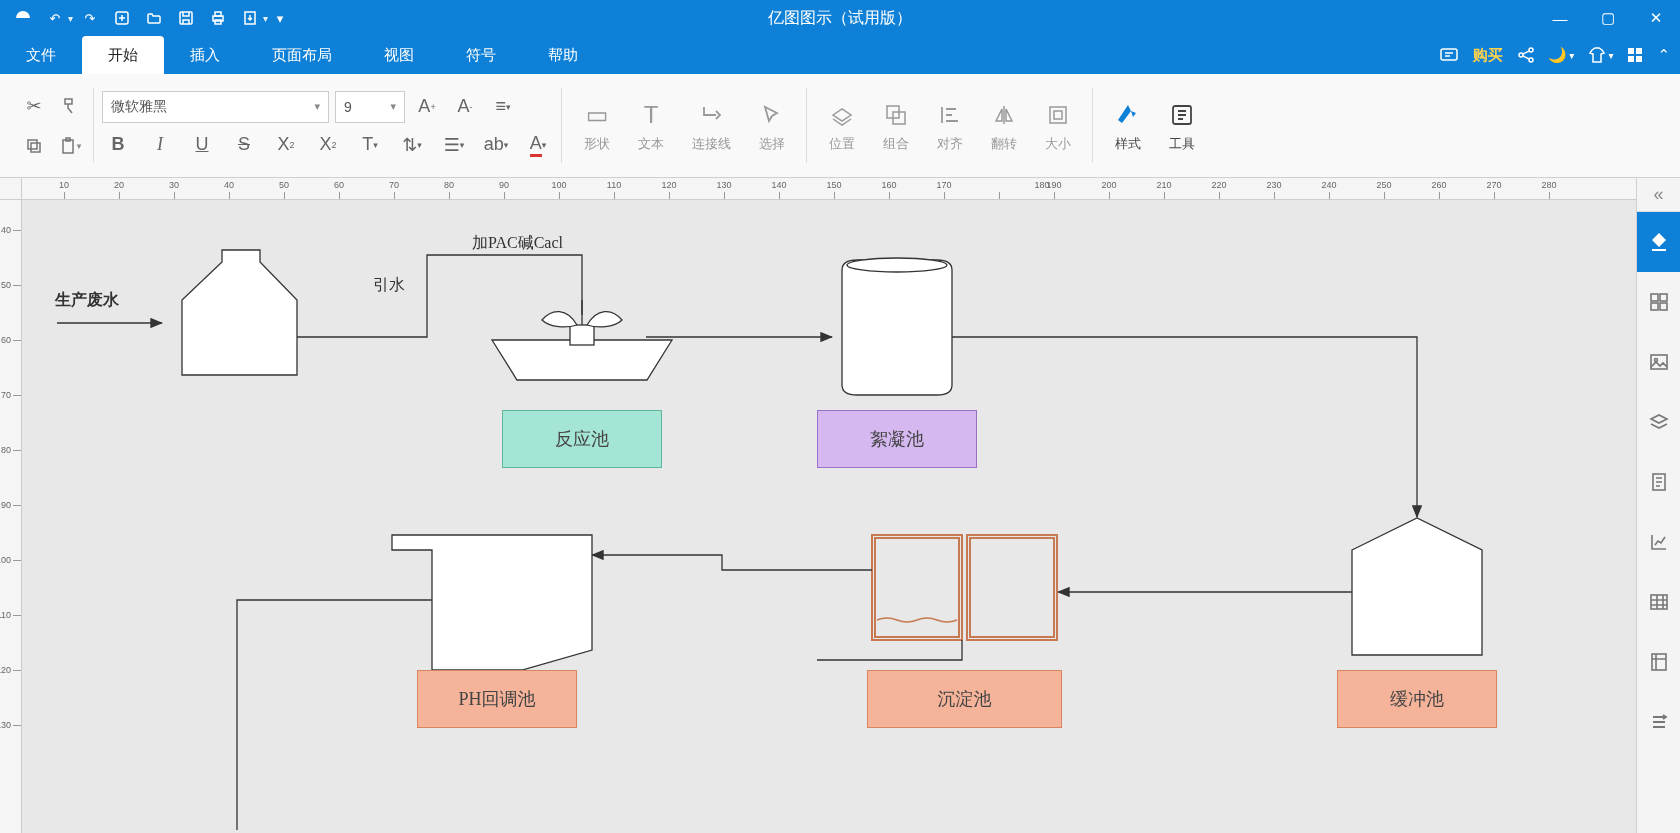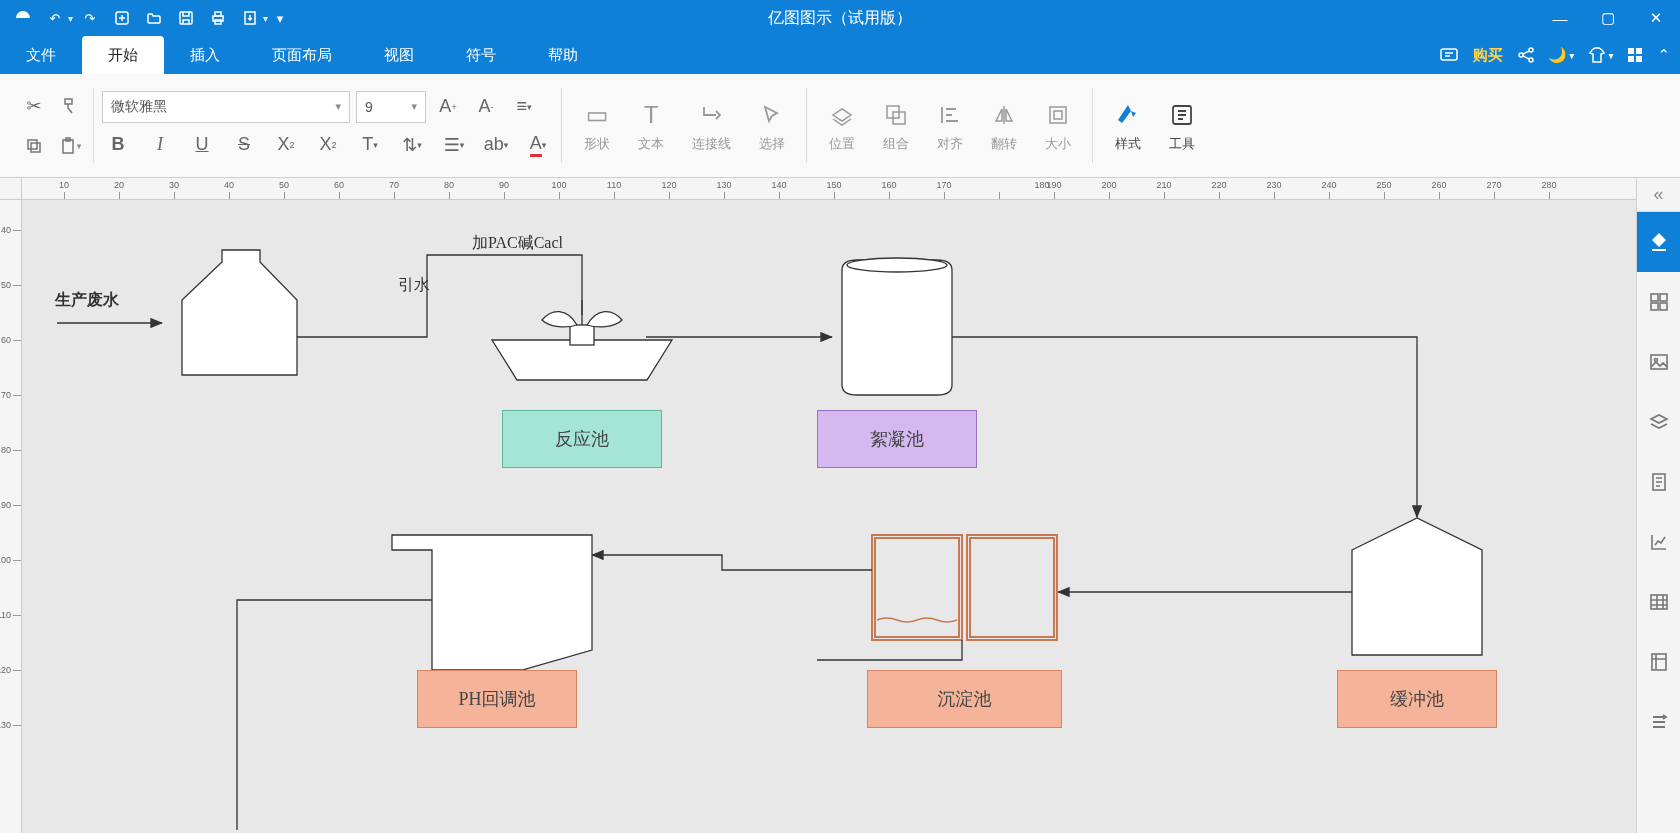--- a/index.html
+++ b/index.html
@@ -24,7 +24,7 @@
 .rbtn{width:32px;height:32px;display:flex;align-items:center;justify-content:center;border-radius:3px;cursor:pointer;color:#666;font-size:18px}
 .rrow{display:flex;align-items:center;gap:4px}
 .combo{height:32px;border:1px solid #ccc;background:#fff;display:flex;align-items:center;padding:0 8px;font-size:14px;color:#555;position:relative;cursor:pointer}
-.combo.font{width:248px}
+.combo.font{width:227px}
 .combo.size{width:70px}
 .combo::after{content:"▾";position:absolute;right:8px;font-size:11px;color:#888}
 .biggroup{display:flex;flex-direction:column;align-items:center;justify-content:center;padding:0 14px;height:100%;cursor:pointer;color:#999}

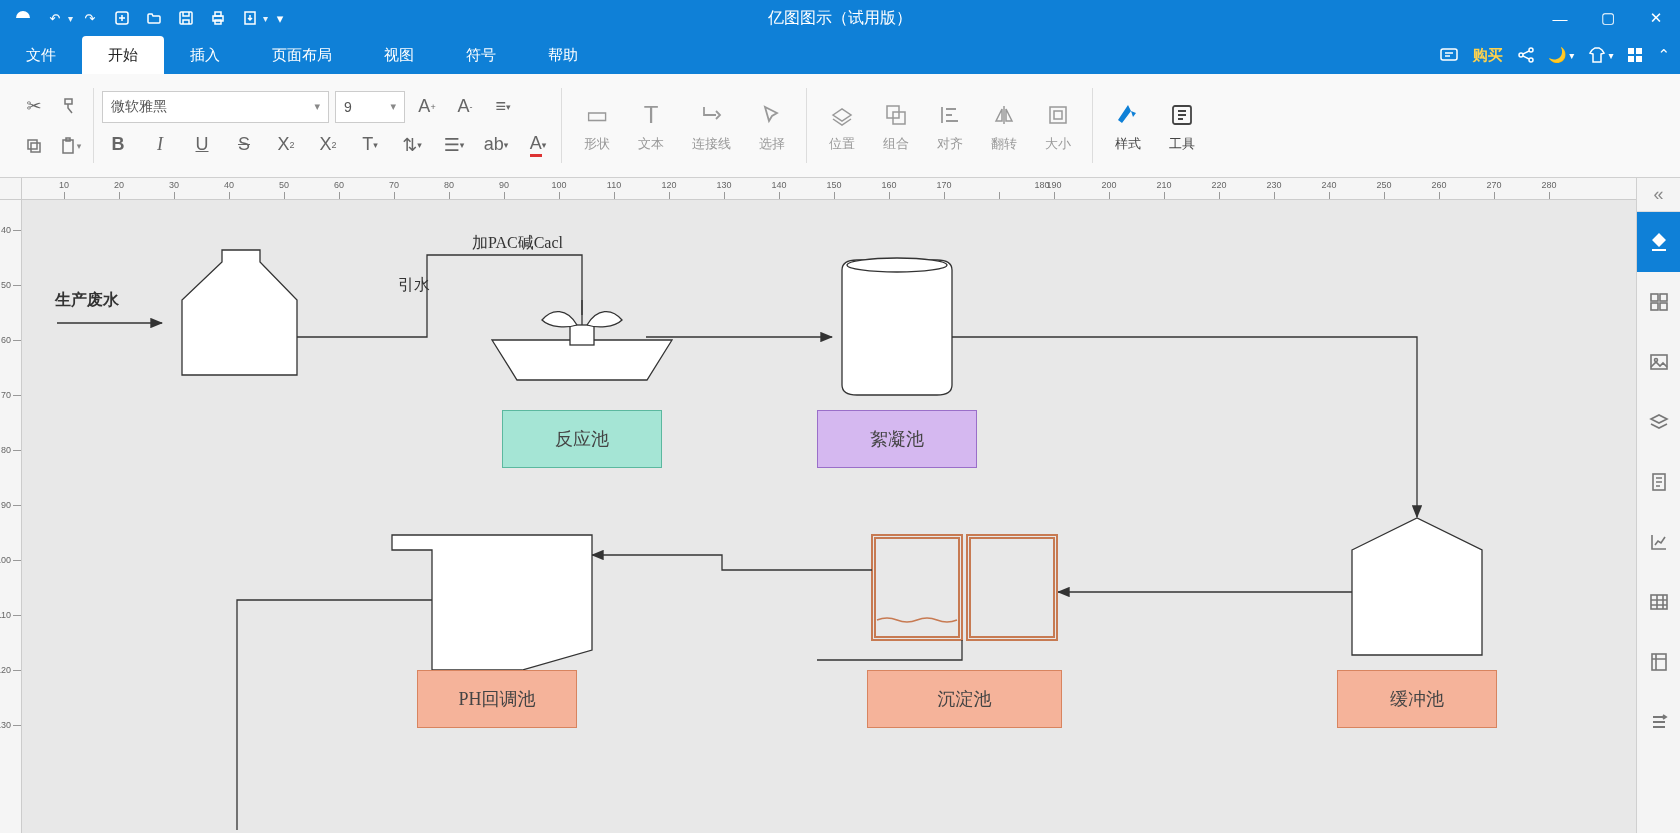--- a/index.html
+++ b/index.html
@@ -425,7 +425,7 @@
     </svg>
 
     <div class="diagram-text" style="left:33px;top:90px;font-weight:bold">生产废水</div>
-    <div class="diagram-text" style="left:376px;top:75px">引水</div>
+    <div class="diagram-text" style="left:351px;top:75px">引水</div>
     <div class="diagram-text" style="left:450px;top:33px">加PAC碱Cacl</div>
 
     <div class="shape-label" style="left:480px;top:210px;width:160px;height:58px;background:#a5e5d5;border-color:#5bb89f">反应池</div>

